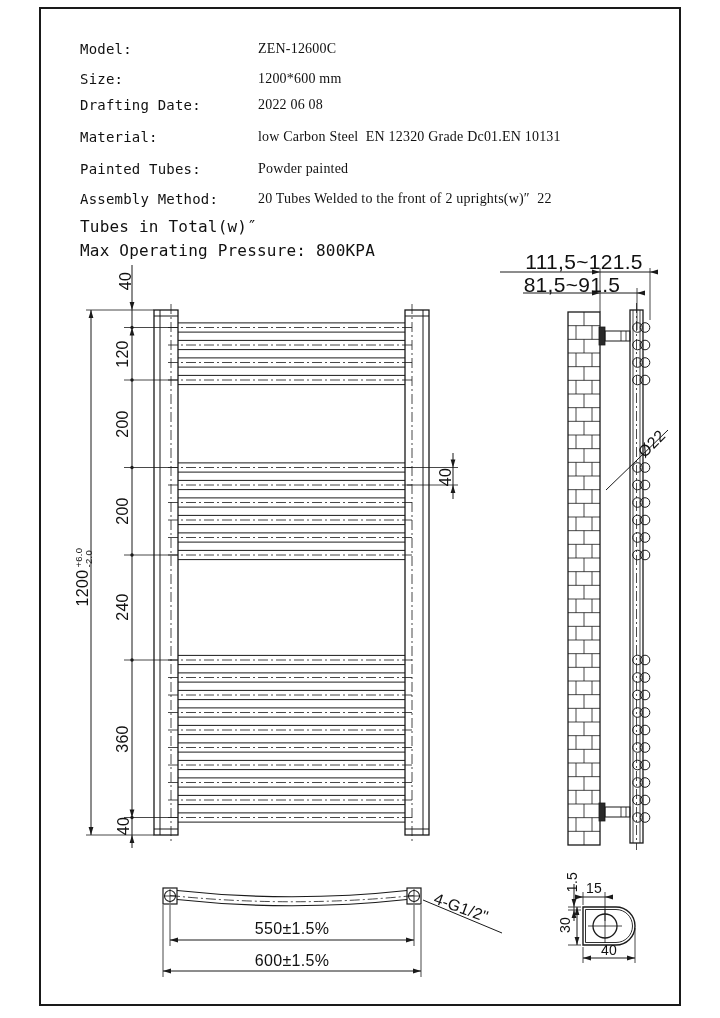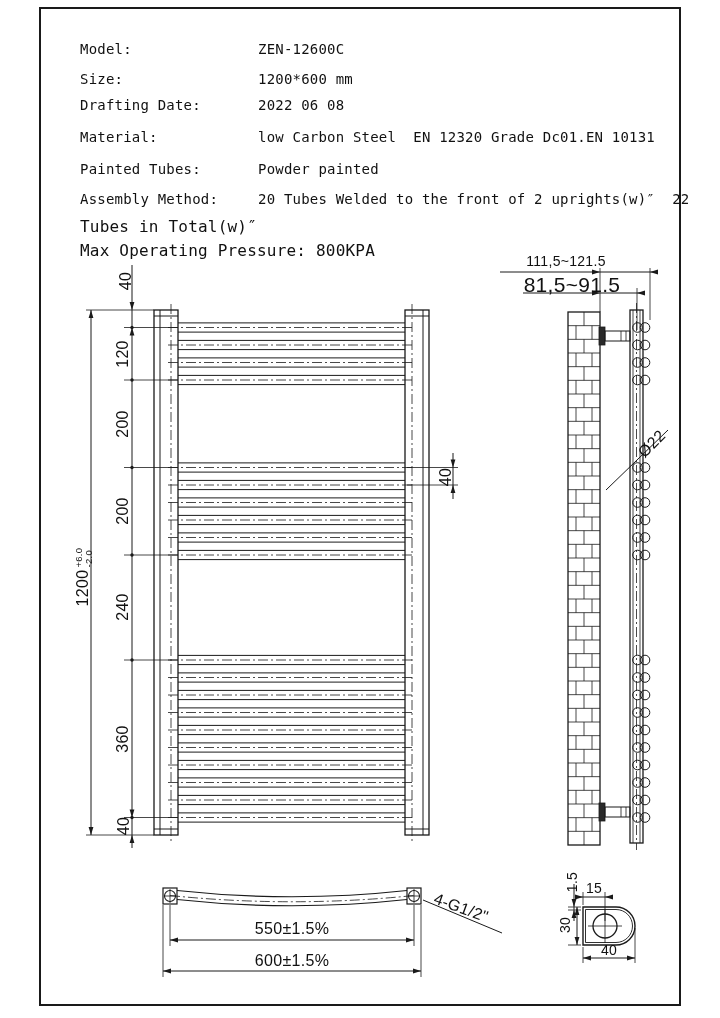--- a/index.html
+++ b/index.html
@@ -11,7 +11,7 @@
             font-family:"DejaVu Sans Mono",monospace;font-size:14px;
             letter-spacing:0.2px;color:#111;white-space:pre;}
   .spec-label{width:178px;flex:0 0 178px;}
-  .spec-value{flex:1;}
+  .spec-value{flex:1;font-family:Liberation Serif, serif;}
   .spec-line{position:absolute;left:80px;right:44px;
              font-family:"DejaVu Sans Mono",monospace;font-size:16px;
              letter-spacing:0.2px;color:#111;white-space:pre;}

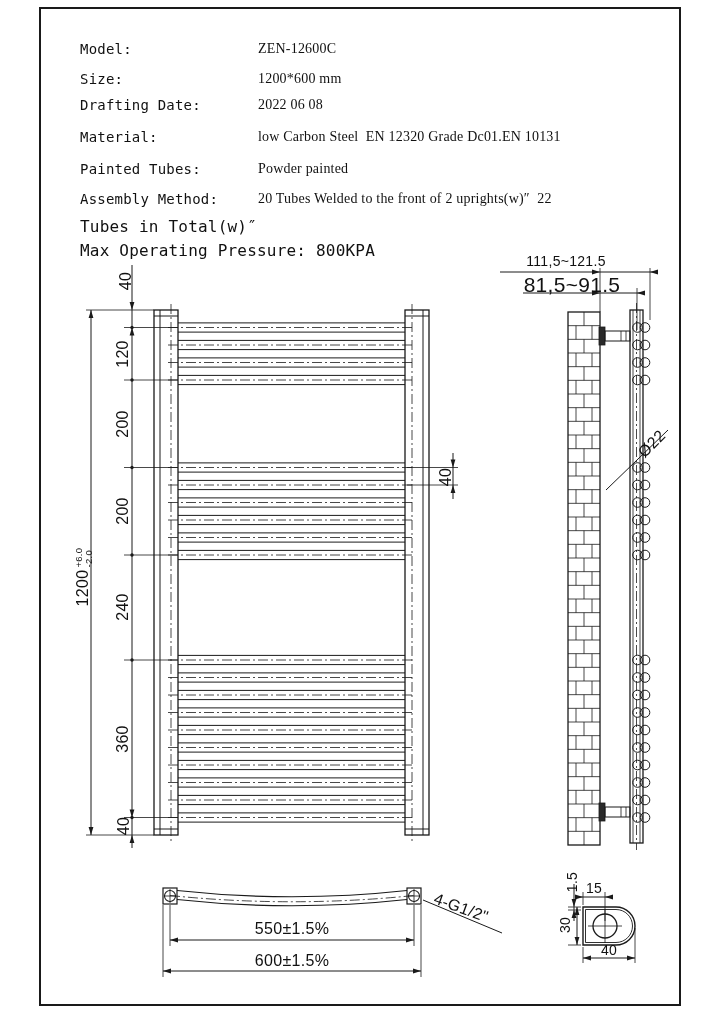--- a/index.html
+++ b/index.html
@@ -392,7 +392,7 @@
   </span>
   <span class="dim r90" style="left:446px;top:477px">40</span>
 
-  <span class="dim" style="left:566px;top:261px;font-size:14px">111,5~121.5</span>
+  <span class="dim" style="left:584px;top:261px;font-size:21px">111,5~121.5</span>
   <span class="dim" style="left:572px;top:284px;font-size:21px">81,5~91.5</span>
   <span class="dim r45" style="left:652px;top:444px">Ø22</span>
 

